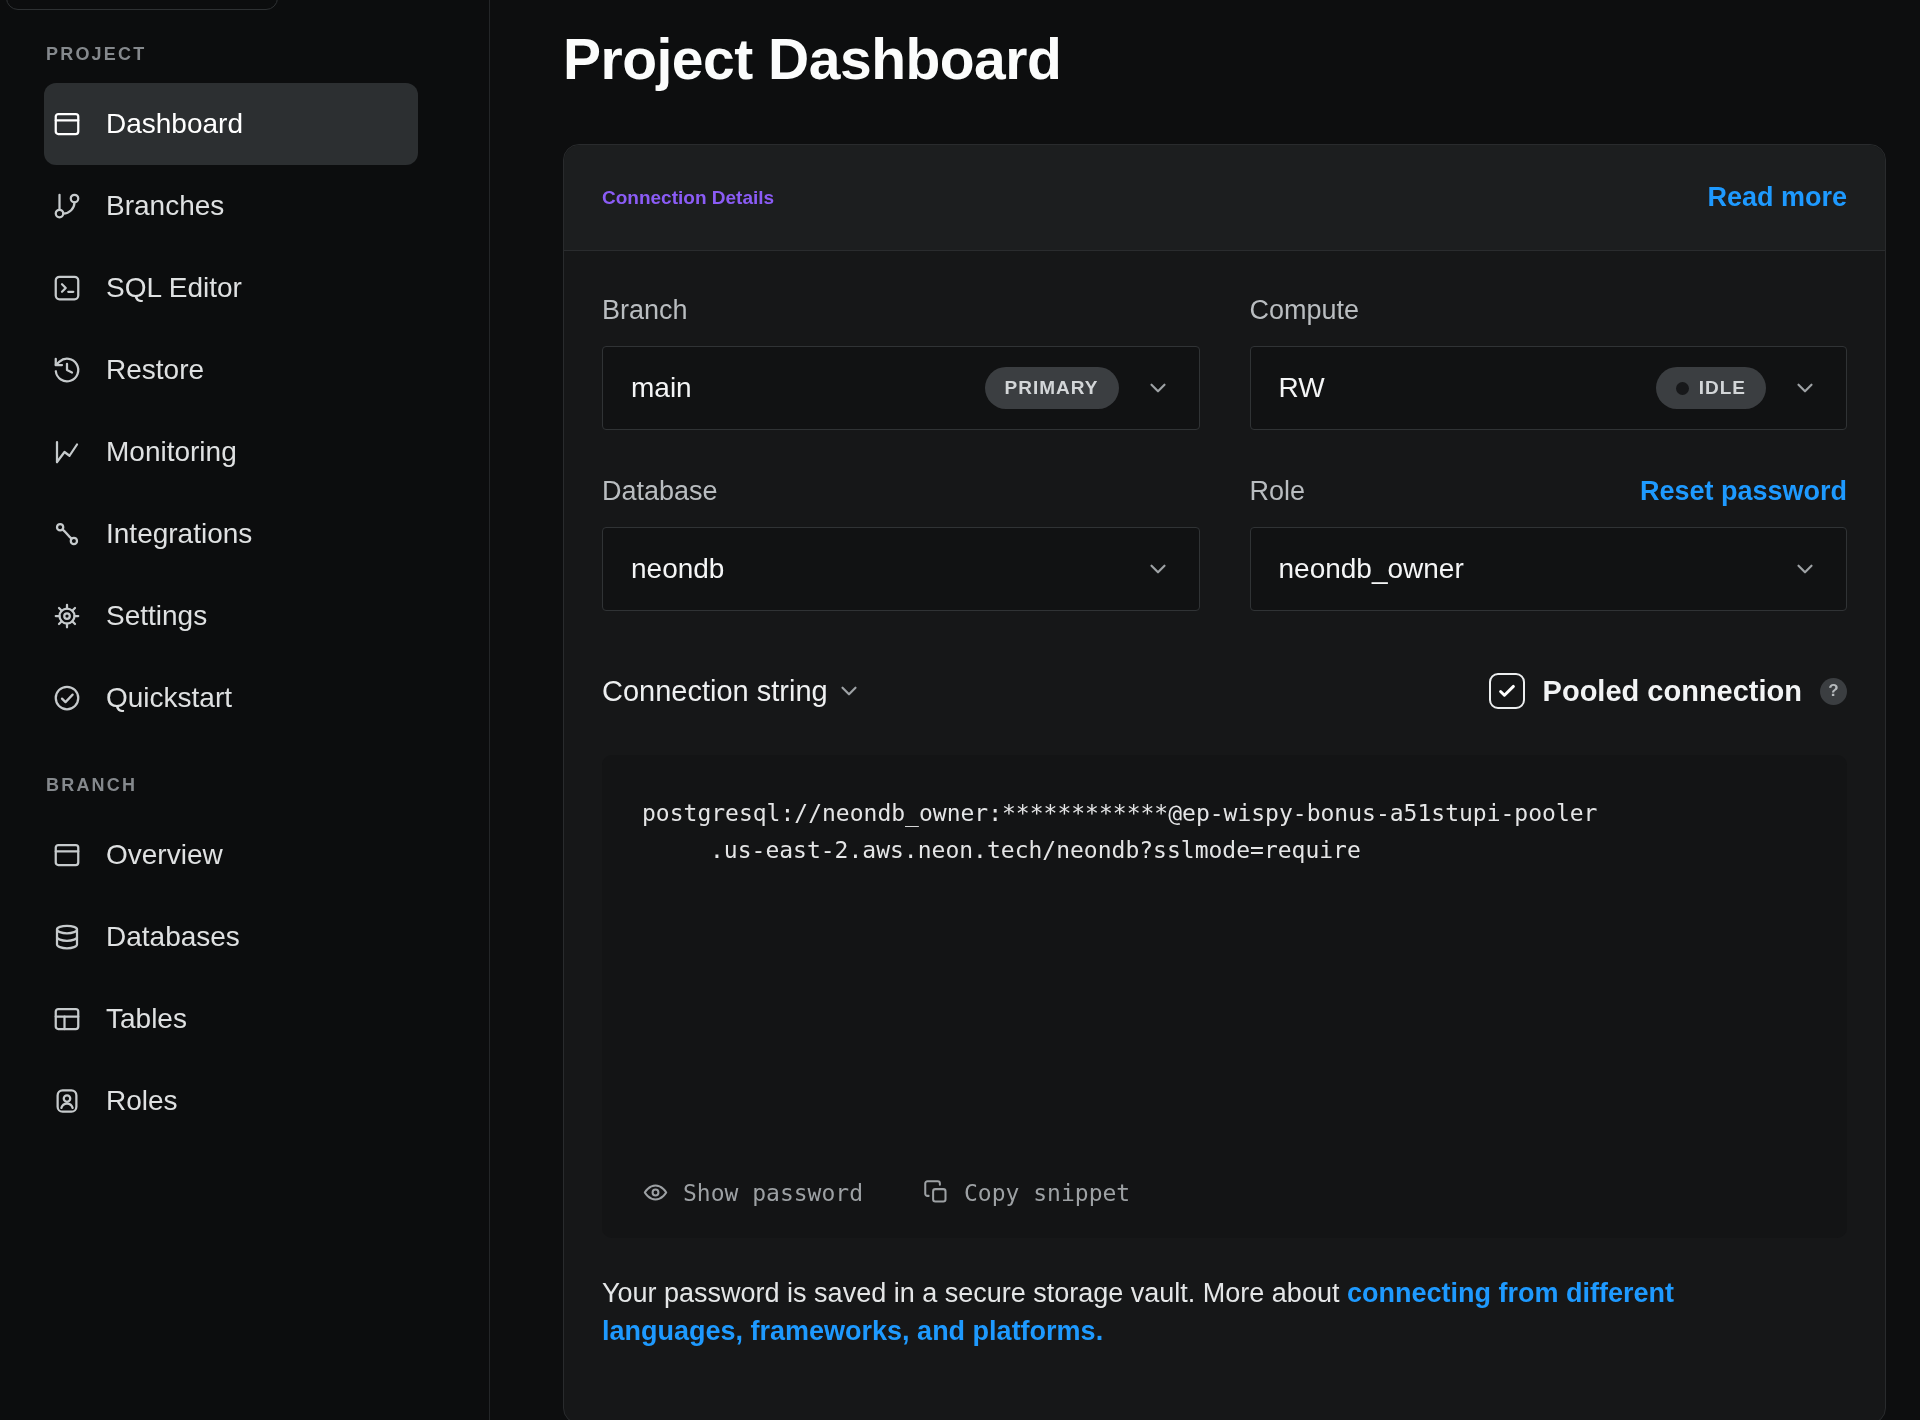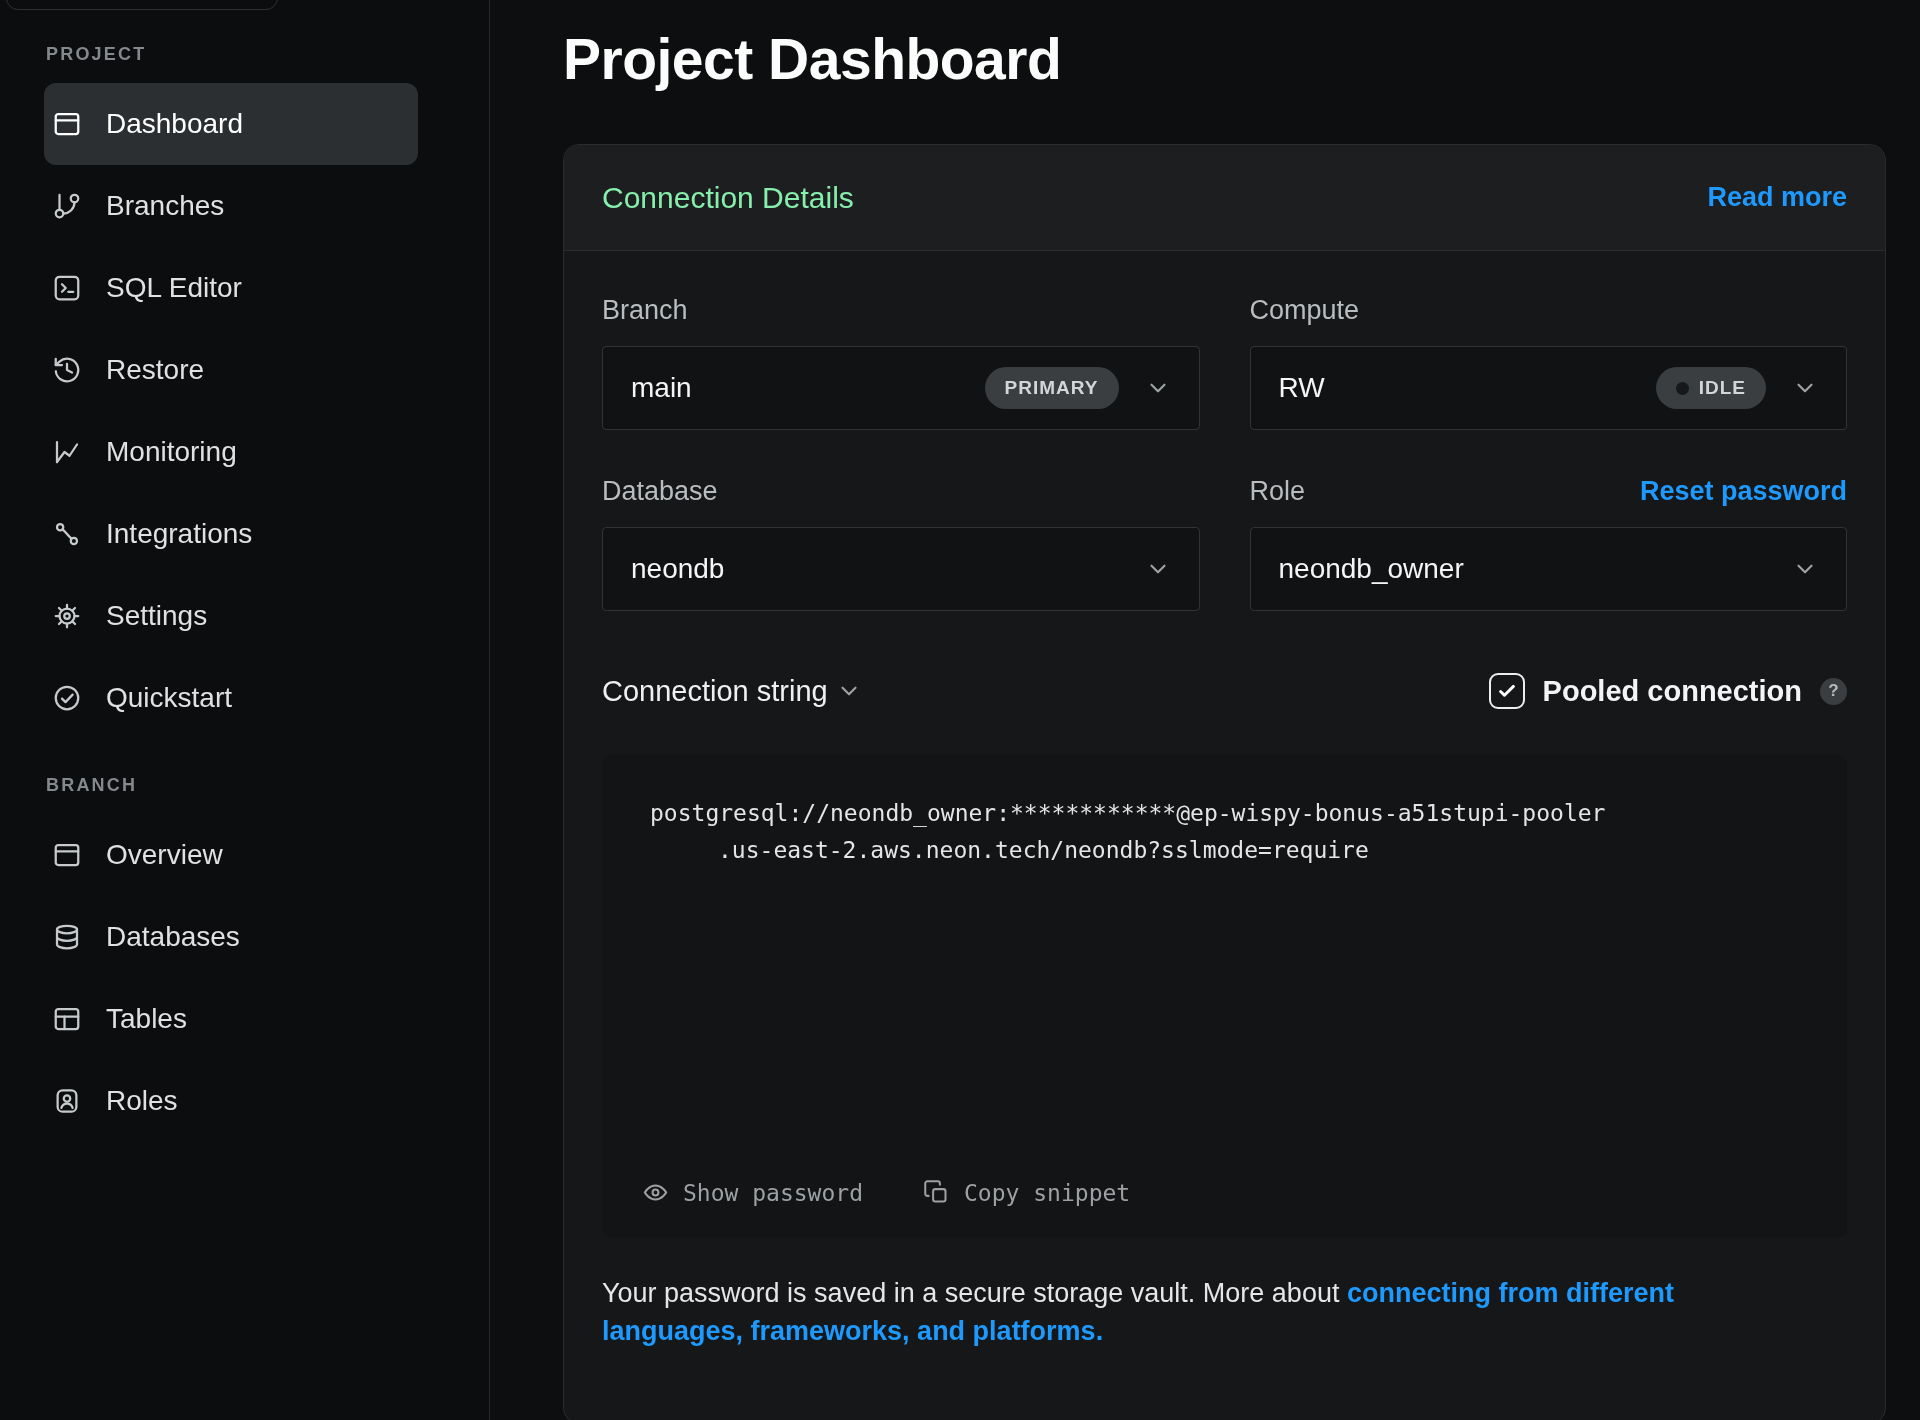--- a/index.html
+++ b/index.html
@@ -51,7 +51,7 @@
     height:106px; padding:0 38px; background:#1c1e1f;
     border-bottom:1px solid #2a2c2e; border-radius:16px 16px 0 0;
   }
-  .card-title { font-size:30px; font-weight:400; color:#86efac; }
+  .card-title { font-size:19px; font-weight:700; color:#8b5cf6; }
   .read-more { font-size:27px; font-weight:700; color:var(--accent,#1e9aff); cursor:pointer; }
 
   .card-body { padding:44px 38px 46px; }

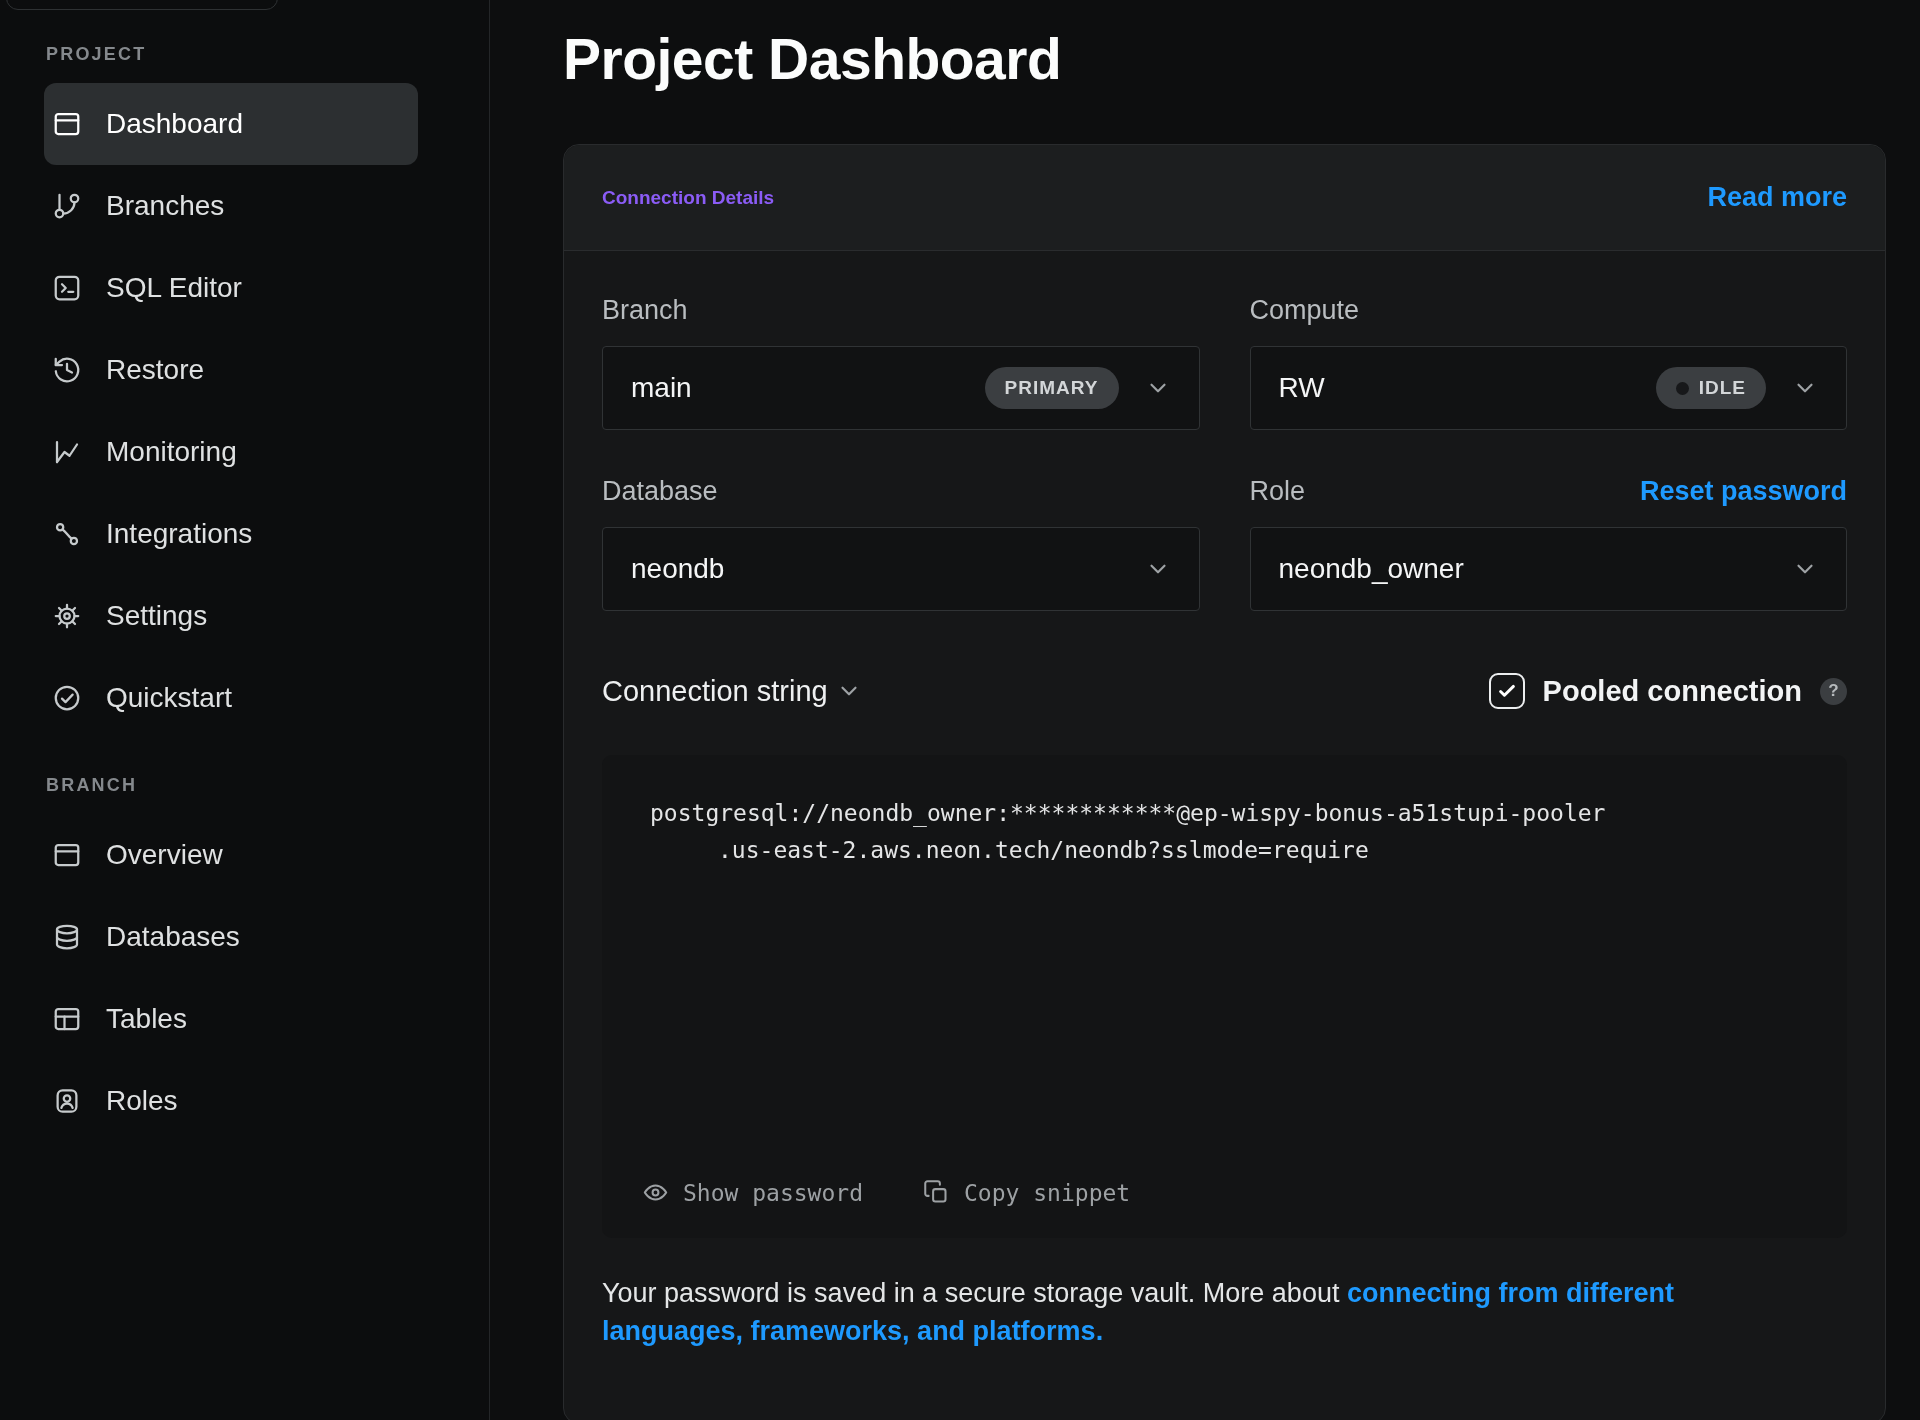--- a/index.html
+++ b/index.html
@@ -94,7 +94,7 @@
     height:483px; position:relative; padding:40px;
     font-family:"DejaVu Sans Mono", monospace;
   }
-  .code-line { font-size:23px; line-height:37px; color:#e4e5e6; white-space:pre;margin-left:8px; }
+  .code-line { font-size:23px; line-height:37px; color:#e4e5e6; white-space:pre; }
   .code-line.indent { padding-left:68px; }
   .code-actions {
     position:absolute; left:0; right:0; bottom:0;

